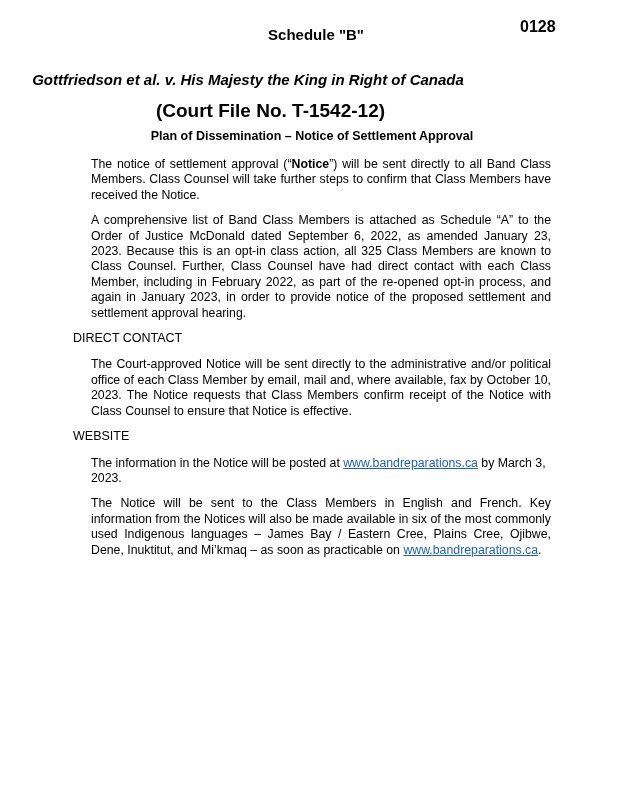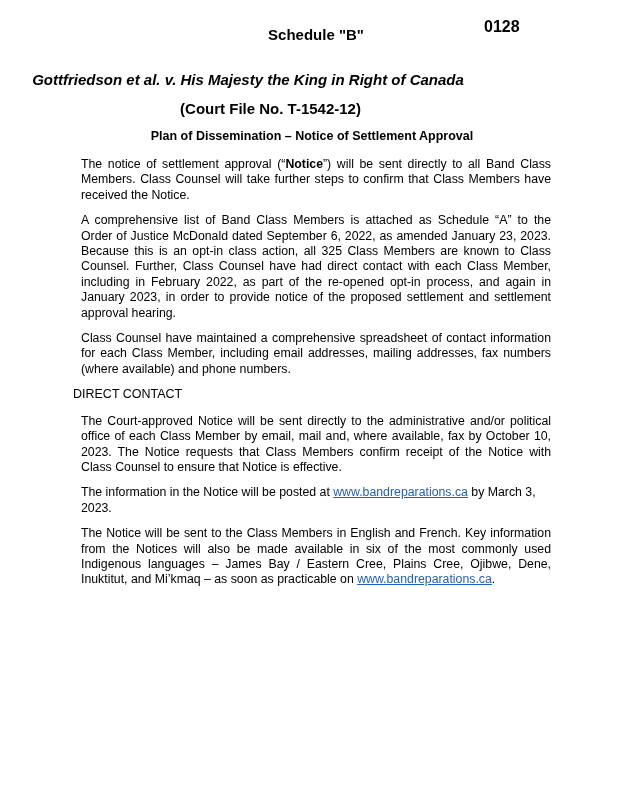--- a/index.html
+++ b/index.html
@@ -5,7 +5,7 @@
   html, body { margin: 0; padding: 0; background: #ffffff; }
   body { width: 624px; height: 807px; position: relative; overflow: hidden;
          font-family: "Liberation Sans", sans-serif; color: #000; }
-  .page-number { position: absolute; left: 484px; top: 18px; font-size: 16px; font-weight: bold; }
+  .page-number { position: absolute; left: 520px; top: 18px; font-size: 16px; font-weight: bold; }
   .schedule-title { position: absolute; left: 0; width: 624px; top: 26px; text-align: center;
                     font-size: 15px; font-weight: bold; padding-left: 8px; box-sizing: border-box; }
   .case-title { position: absolute; left: 0; width: 496px; top: 71px; text-align: center;

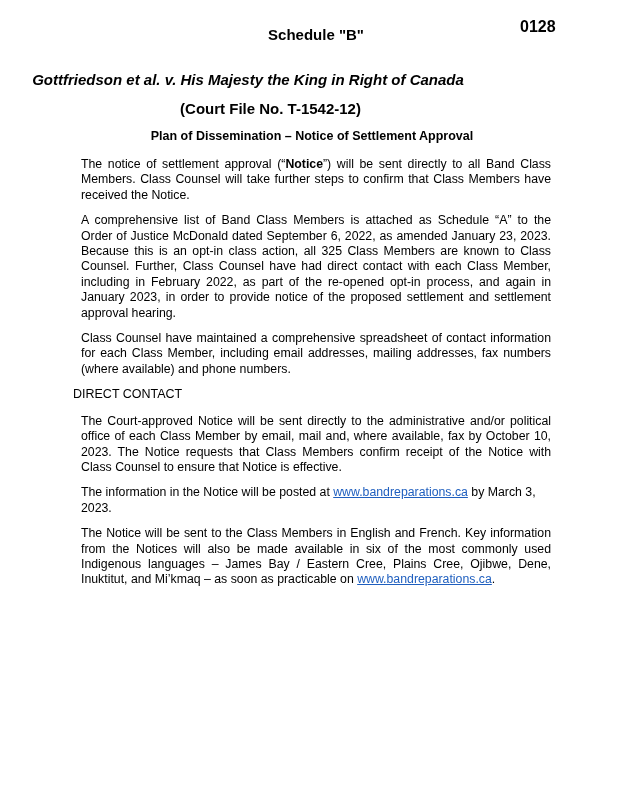--- a/index.html
+++ b/index.html
@@ -11,7 +11,7 @@
   .case-title { position: absolute; left: 0; width: 496px; top: 71px; text-align: center;
                 font-size: 15px; font-weight: bold; font-style: italic; }
   .court-file { position: absolute; left: 0; width: 541px; top: 100px; text-align: center;
-                font-size: 15px; font-weight: bold; }
+                font-size: 19px; font-weight: bold; }
   .plan-title { position: absolute; left: 0; width: 624px; top: 129px; text-align: center;
                 font-size: 12.5px; font-weight: bold; }
   .body { position: absolute; left: 73px; top: 157px; width: 478px; font-size: 12.3px; line-height: 15.4px; }

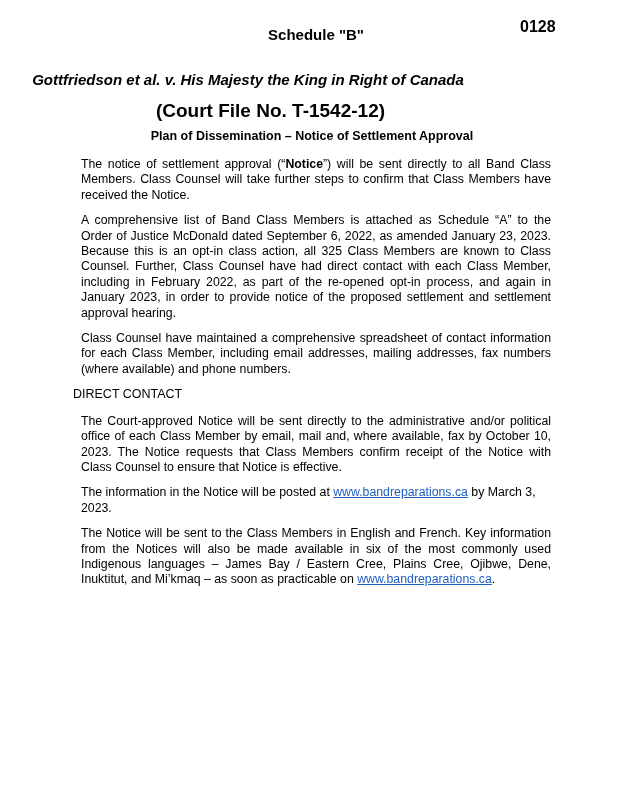--- a/index.html
+++ b/index.html
@@ -15,7 +15,7 @@
   .plan-title { position: absolute; left: 0; width: 624px; top: 129px; text-align: center;
                 font-size: 12.5px; font-weight: bold; }
   .body { position: absolute; left: 73px; top: 157px; width: 478px; font-size: 12.3px; line-height: 15.4px; }
-  .para { text-align: justify; margin: 0 0 10px 8px; }
+  .para { text-align: justify; margin: 0 0 10px 18px; }
   .para.left { text-align: left; }
   .heading { font-weight: normal; margin: 0 0 11px 0; font-size: 12.5px; }
   a.link { color: #1f5fbf; }

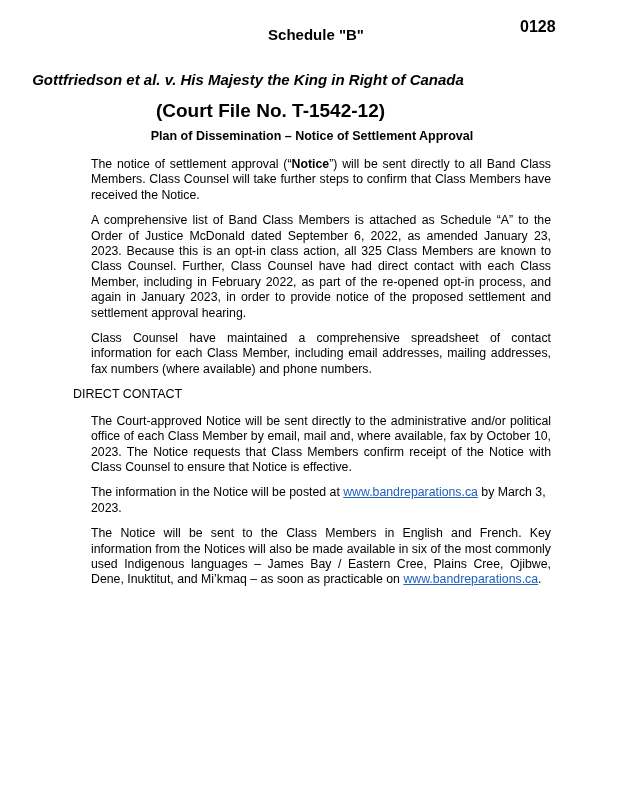--- a/index.html
+++ b/index.html
@@ -33,7 +33,6 @@
 <div class="body">
   <p class="para"><span>The notice of settlement approval (“</span><b>Notice</b><span>”) will be sent directly to all Band Class Members. Class Counsel will take further steps to confirm that Class Members have received the Notice.</span></p>
   <p class="para">A comprehensive list of Band Class Members is attached as Schedule “A” to the Order of Justice McDonald dated September 6, 2022, as amended January 23, 2023. Because this is an opt-in class action, all 325 Class Members are known to Class Counsel. Further, Class Counsel have had direct contact with each Class Member, including in February 2022, as part of the re-opened opt-in process, and again in January 2023, in order to provide notice of the proposed settlement and settlement approval hearing.</p>
-  <p class="para">Class Counsel have maintained a comprehensive spreadsheet of contact information for each Class Member, including email addresses, mailing addresses, fax numbers (where available) and phone numbers.</p>
 
   <div class="heading">DIRECT CONTACT</div>
   <p class="para">The Court-approved Notice will be sent directly to the administrative and/or political office of each Class Member by email, mail and, where available, fax by October 10, 2023. The Notice requests that Class Members confirm receipt of the Notice with Class Counsel to ensure that Notice is effective.</p>

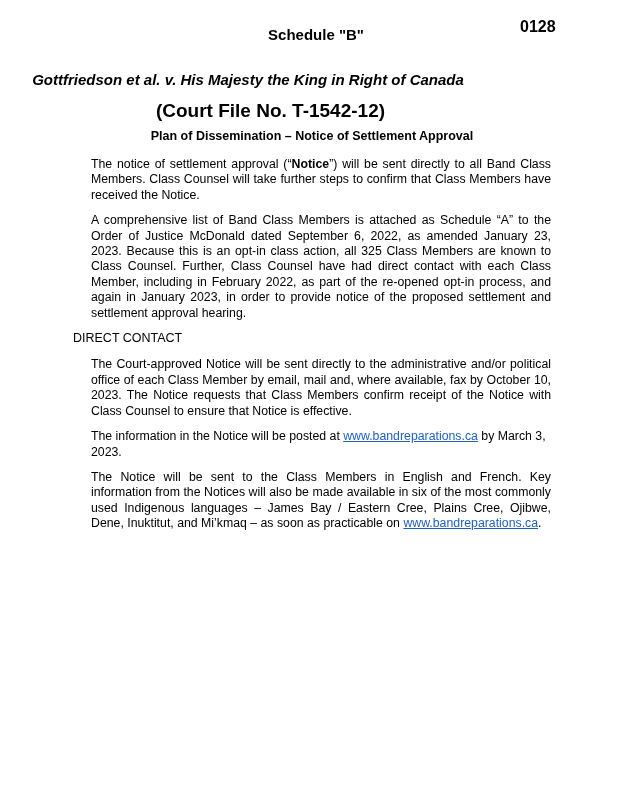--- a/index.html
+++ b/index.html
@@ -37,6 +37,7 @@
   <div class="heading">DIRECT CONTACT</div>
   <p class="para">The Court-approved Notice will be sent directly to the administrative and/or political office of each Class Member by email, mail and, where available, fax by October 10, 2023. The Notice requests that Class Members confirm receipt of the Notice with Class Counsel to ensure that Notice is effective.</p>
 
+  <div class="heading">WEBSITE</div>
   <p class="para left"><span>The information in the Notice will be posted at </span><a class="link" href="#">www.bandreparations.ca</a><span> by March 3, 2023.</span></p>
 
   <p class="para"><span>The Notice will be sent to the Class Members in English and French. Key information from the Notices will also be made available in six of the most commonly used Indigenous languages – James Bay / Eastern Cree, Plains Cree, Ojibwe, Dene, Inuktitut, and Mi’kmaq – as soon as practicable on </span><a class="link" href="#">www.bandreparations.ca</a><span>.</span></p>

